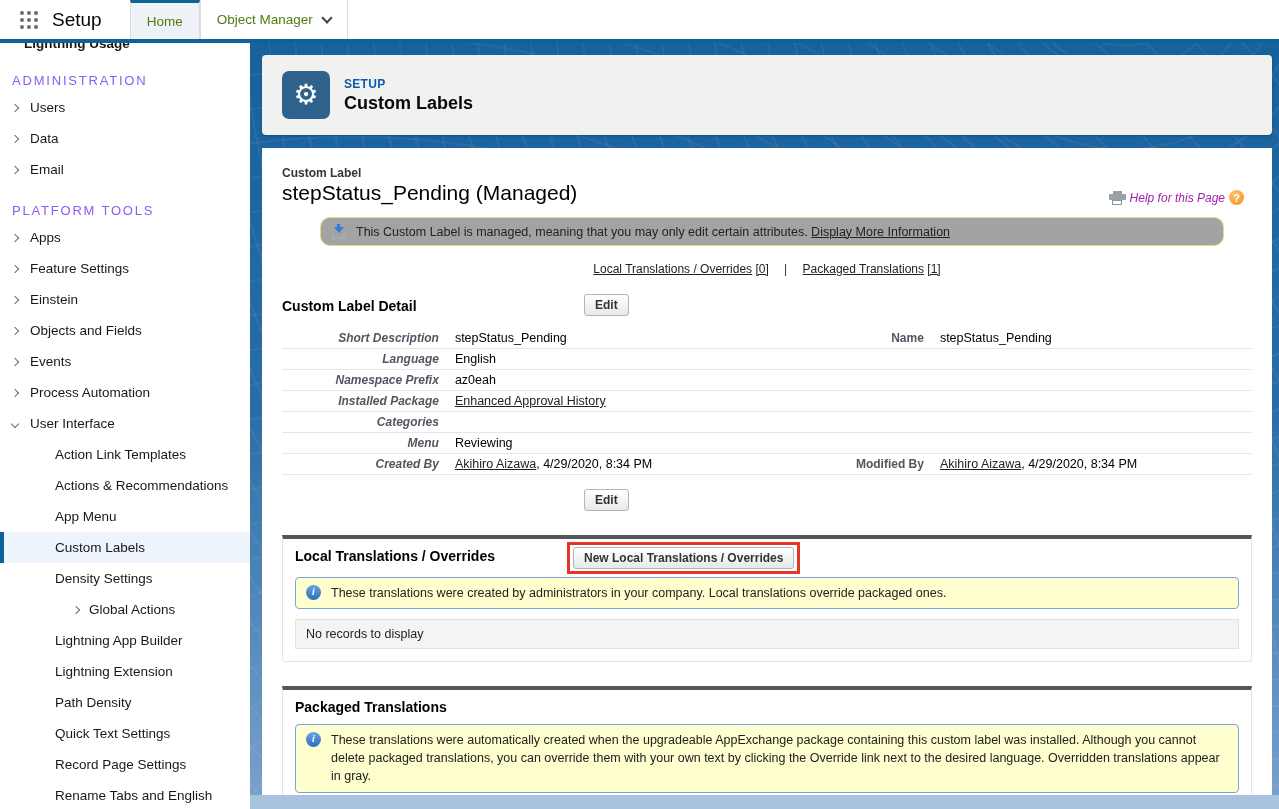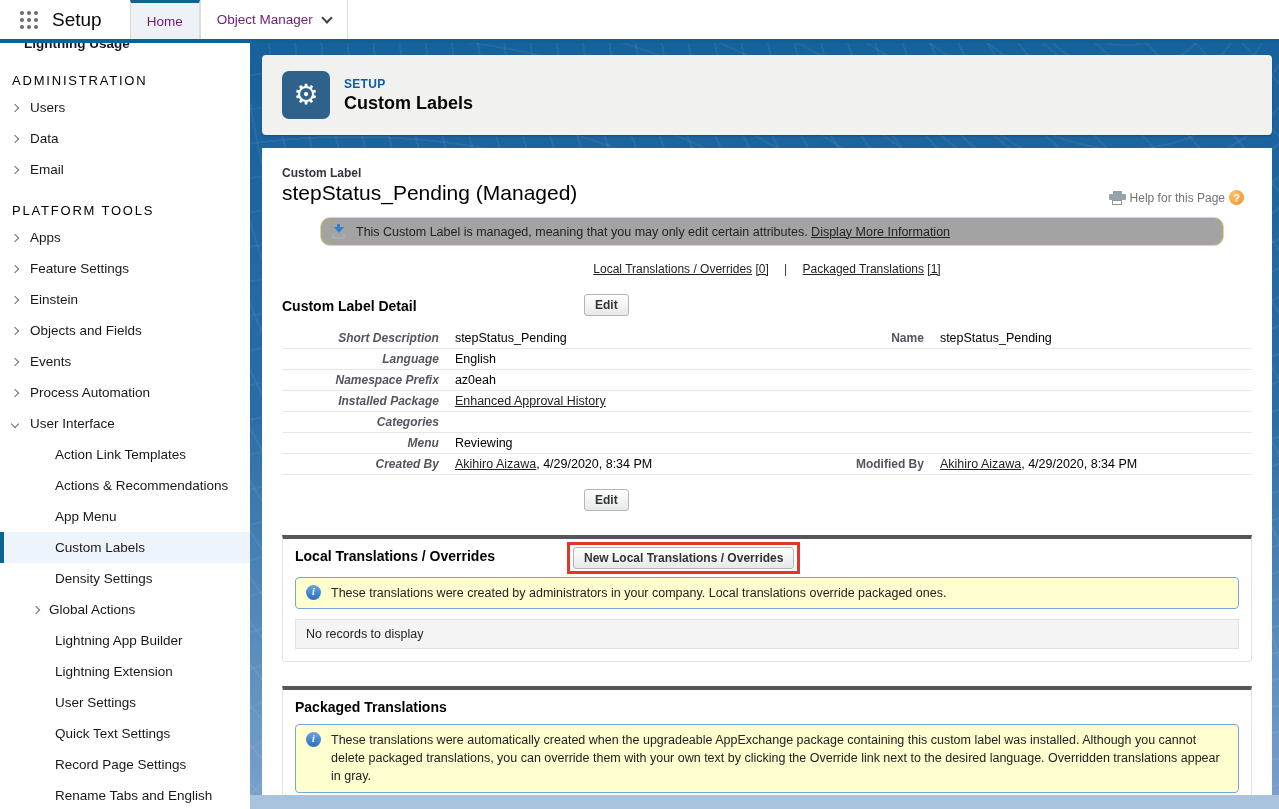--- a/index.html
+++ b/index.html
@@ -13,7 +13,7 @@
   .waffle { display:grid; grid-template-columns:repeat(3,4px); grid-gap:3px; }
   .waffle i { width:4px; height:4px; border-radius:50%; background:#6b6b6b; }
   .app-name { display:flex; align-items:center; font-size:19px; color:#080707; padding-right:28px; }
-  .tab { display:flex; align-items:center; padding:0 16px; font-size:13.5px; color:#701a75;
+  .tab { display:flex; align-items:center; padding:0 16px; font-size:13.5px; color:#4d7c0f;
     border-left:1px solid #dddbda; border-right:1px solid #dddbda; position:relative; cursor:pointer; }
   .tab.active { background:#eef1f6; border-top:3px solid #0d6296; }
   .tab .chev { margin-left:10px; margin-top:-3px; }

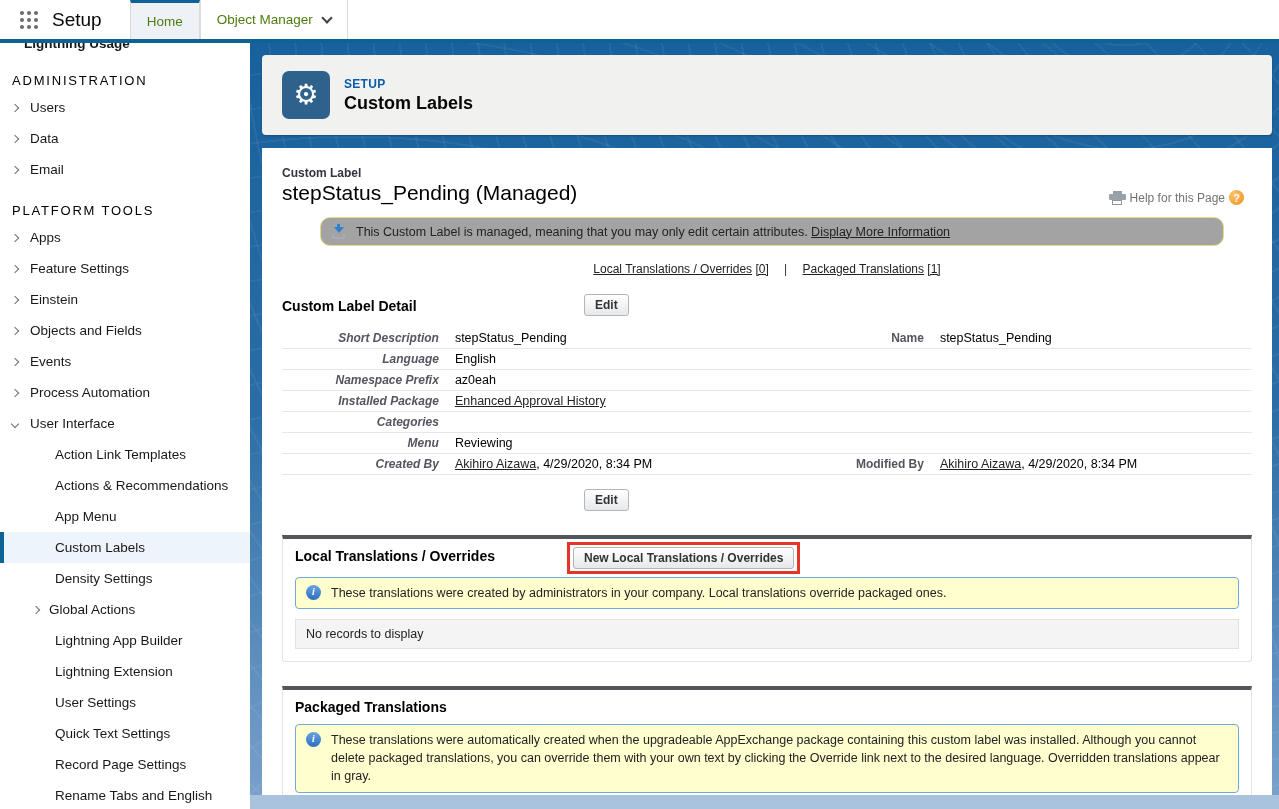--- a/index.html
+++ b/index.html
@@ -30,7 +30,7 @@
   .sidebar { width:250px; background:#fff; overflow:hidden; flex:none; }
   .clip-row { height:12px; overflow:hidden; padding-left:24px;font-weight:bold; }
   .clip-row span { position:relative; top:-9px; font-size:13.5px; color:#181818; display:inline-block; }
-  .side-sec-title { font-size:13px; letter-spacing:1.8px; color:#000000;
+  .side-sec-title { font-size:13px; letter-spacing:1.8px; color:#8b5cf6;
     padding:18px 0 4px 12px; }
   .side-item { height:31px; display:flex; align-items:center; font-size:13.5px;
     color:#181818; cursor:pointer; padding-left:12px; }

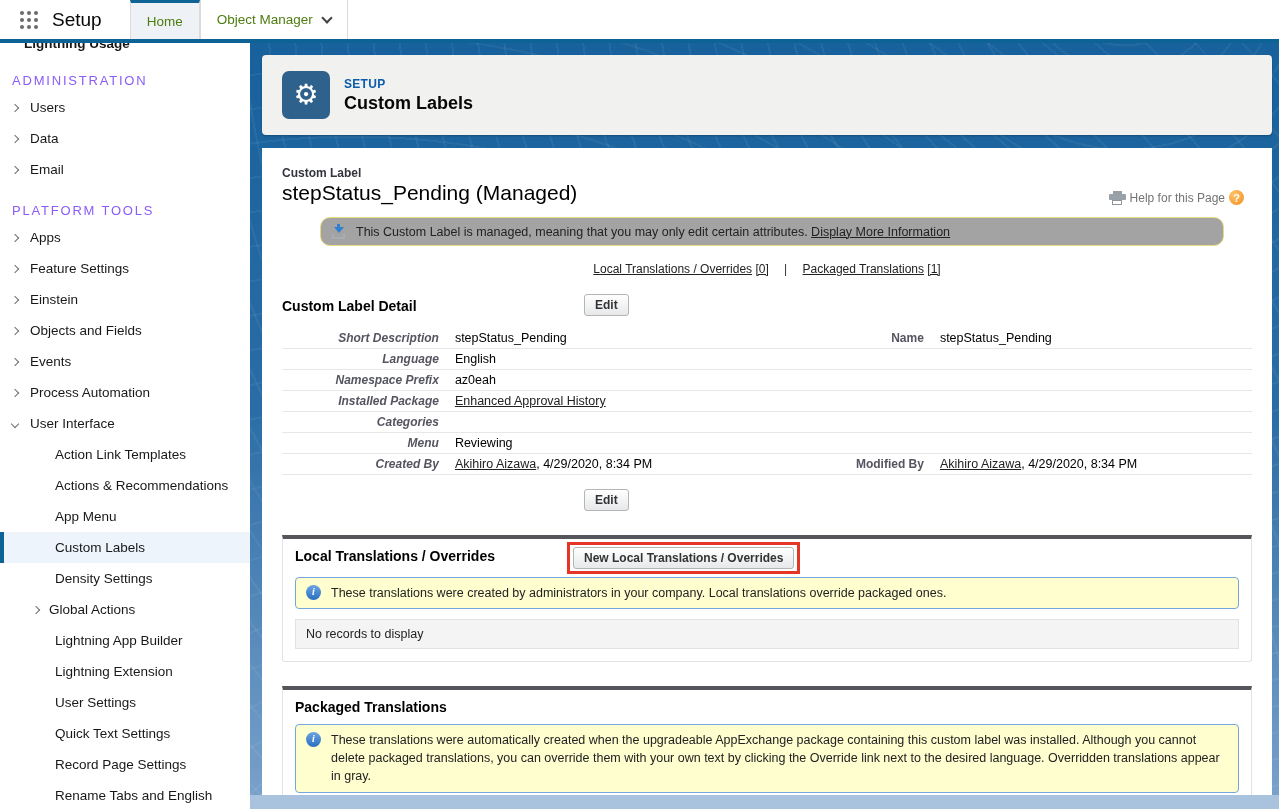--- a/index.html
+++ b/index.html
@@ -63,7 +63,7 @@
   .record-title { font-size:21px; color:#000; font-weight:400; margin-top:1px; }
 
   .help-area { position:absolute; right:28px; top:42px; display:flex; align-items:center; gap:4px; font-size:12px; }
-  .help-link { color:#737373; text-decoration:none; cursor:pointer; }
+  .help-link { color:#a21caf; text-decoration:none; cursor:pointer;font-style:italic; }
   .printer { position:relative; width:17px; height:14px; cursor:pointer; }
   .printer .p-top { position:absolute; top:0; left:4px; width:9px; height:4px; background:#98a0a6; }
   .printer .p-body { position:absolute; top:3px; left:0; width:17px; height:6px; background:#9aa2a9; border-radius:1px; }

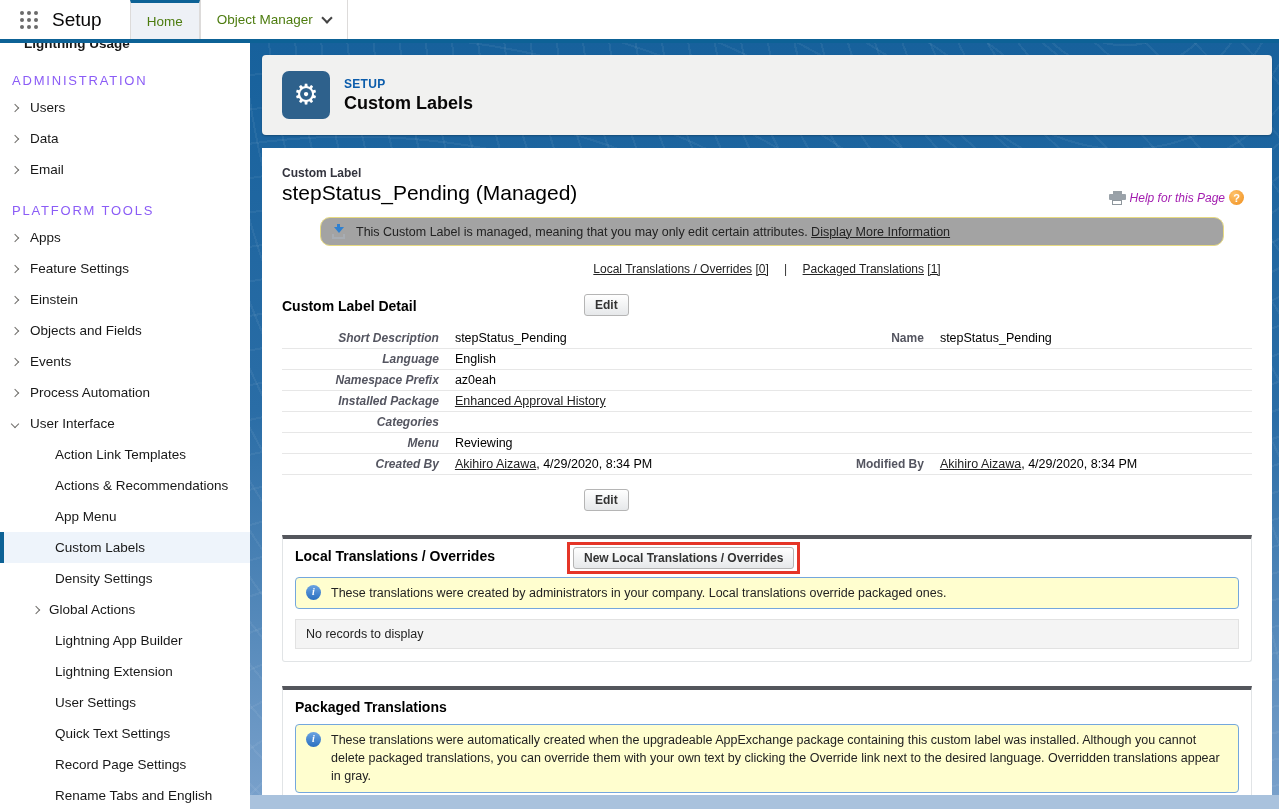--- a/index.html
+++ b/index.html
@@ -36,7 +36,7 @@
     color:#181818; cursor:pointer; padding-left:12px; }
   .side-item .chev { margin-right:12px; flex:none; }
   .side-sub { padding-left:55px; }
-  .side-sub.with-chev { padding-left:33px; }
+  .side-sub.with-chev { padding-left:33px;margin-left:40px; }
   .side-sub.with-chev .chev { margin-right:10px; }
   .side-item.selected { background:#eef4fb; border-left:4px solid #0d6296; padding-left:51px; }
 

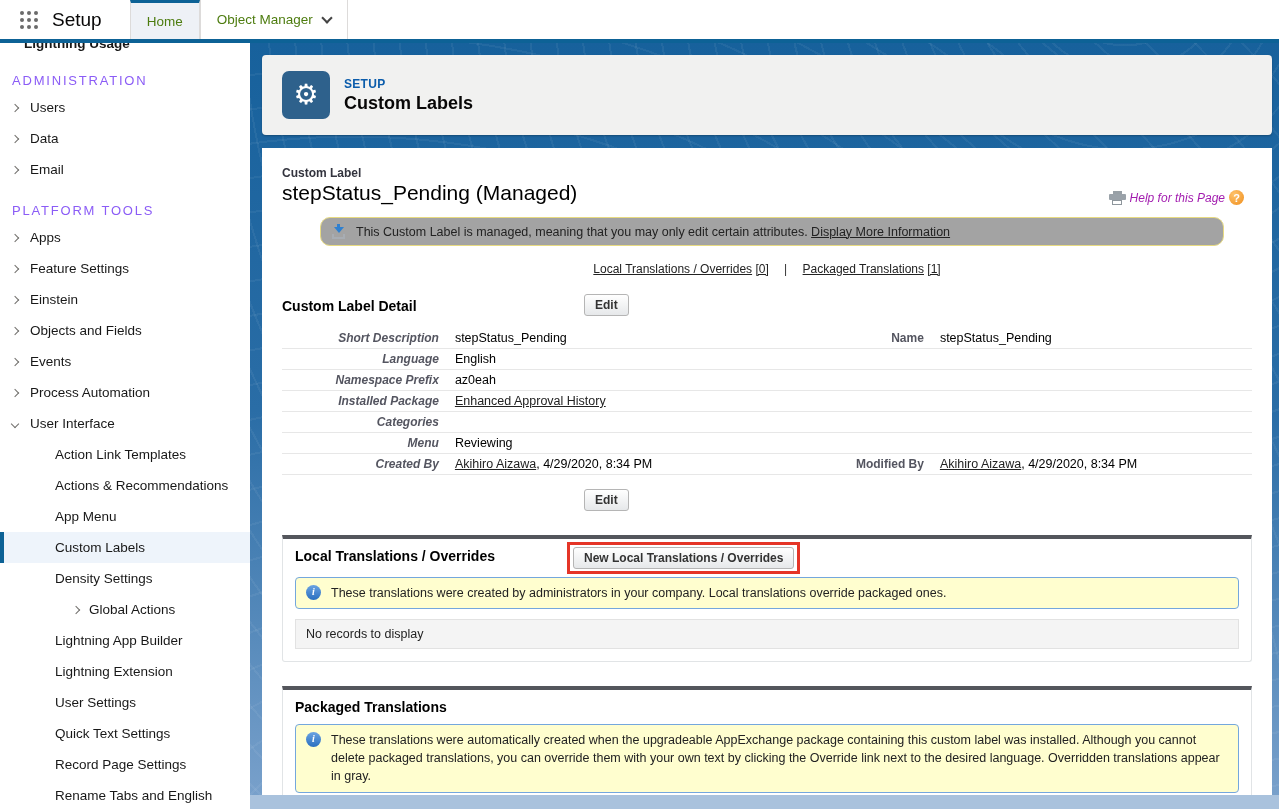--- a/index.html
+++ b/index.html
@@ -220,7 +220,7 @@
       <span>Lightning Extension</span>
     </div>
     <div class="side-item side-sub">
-      <span>User Settings</span>
+      <span>Path Density</span>
     </div>
     <div class="side-item side-sub">
       <span>Quick Text Settings</span>

